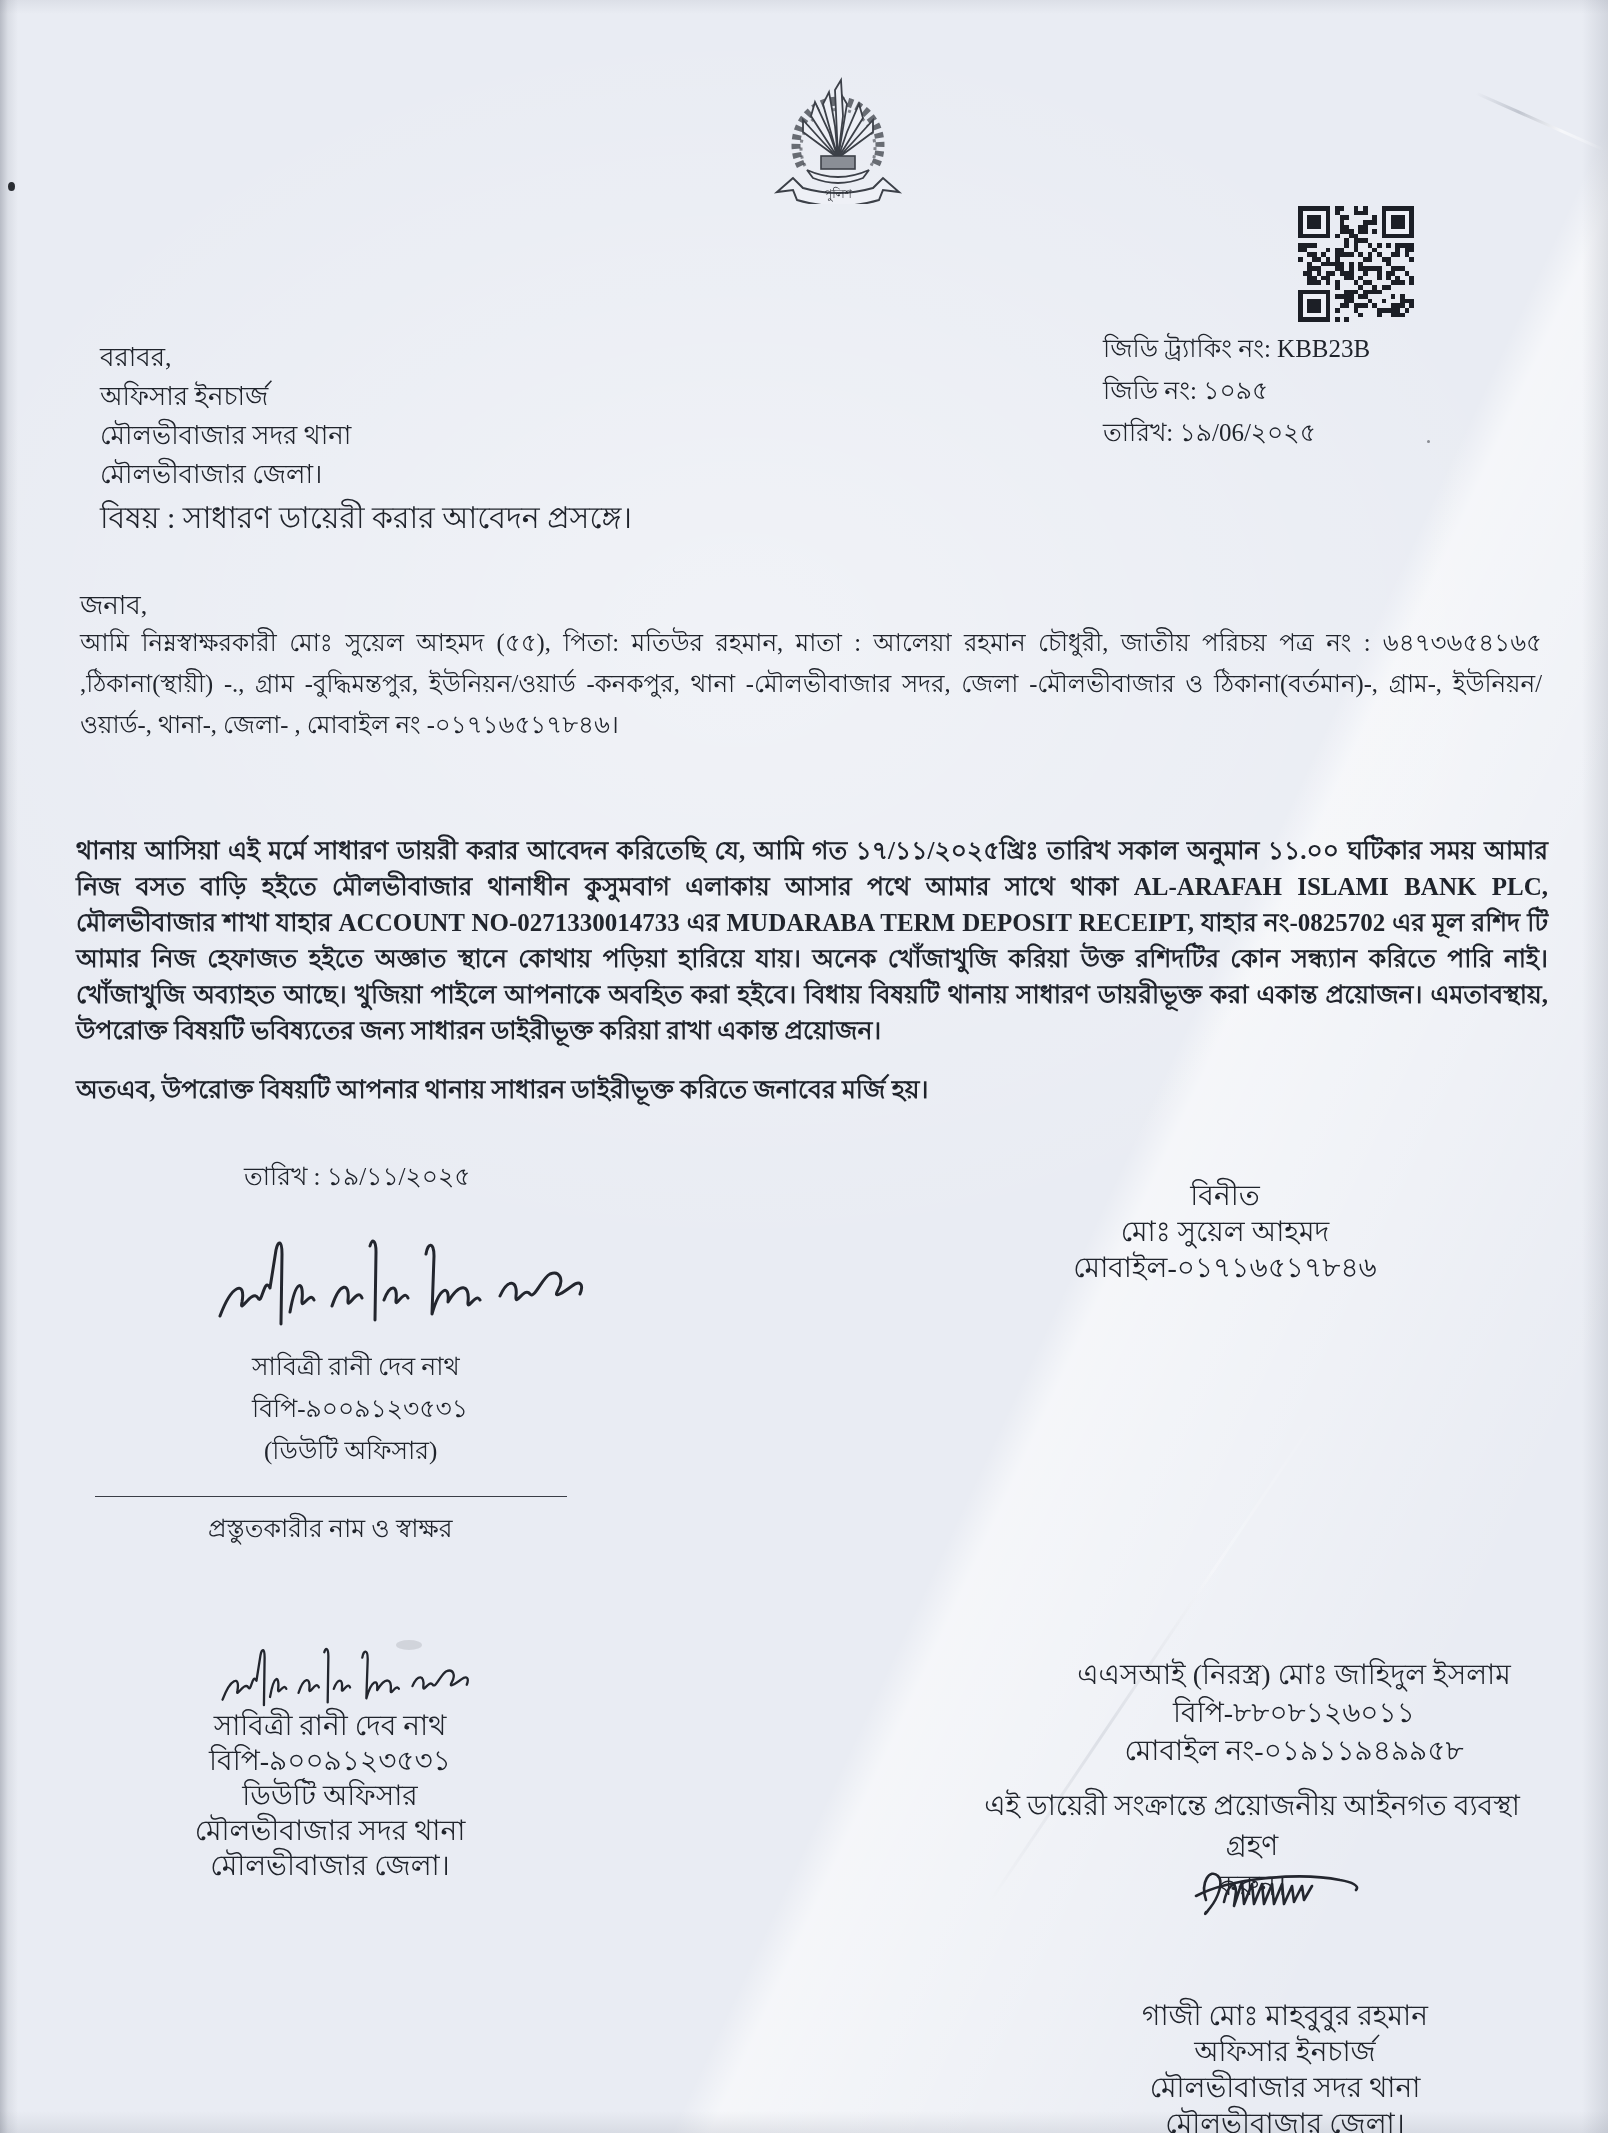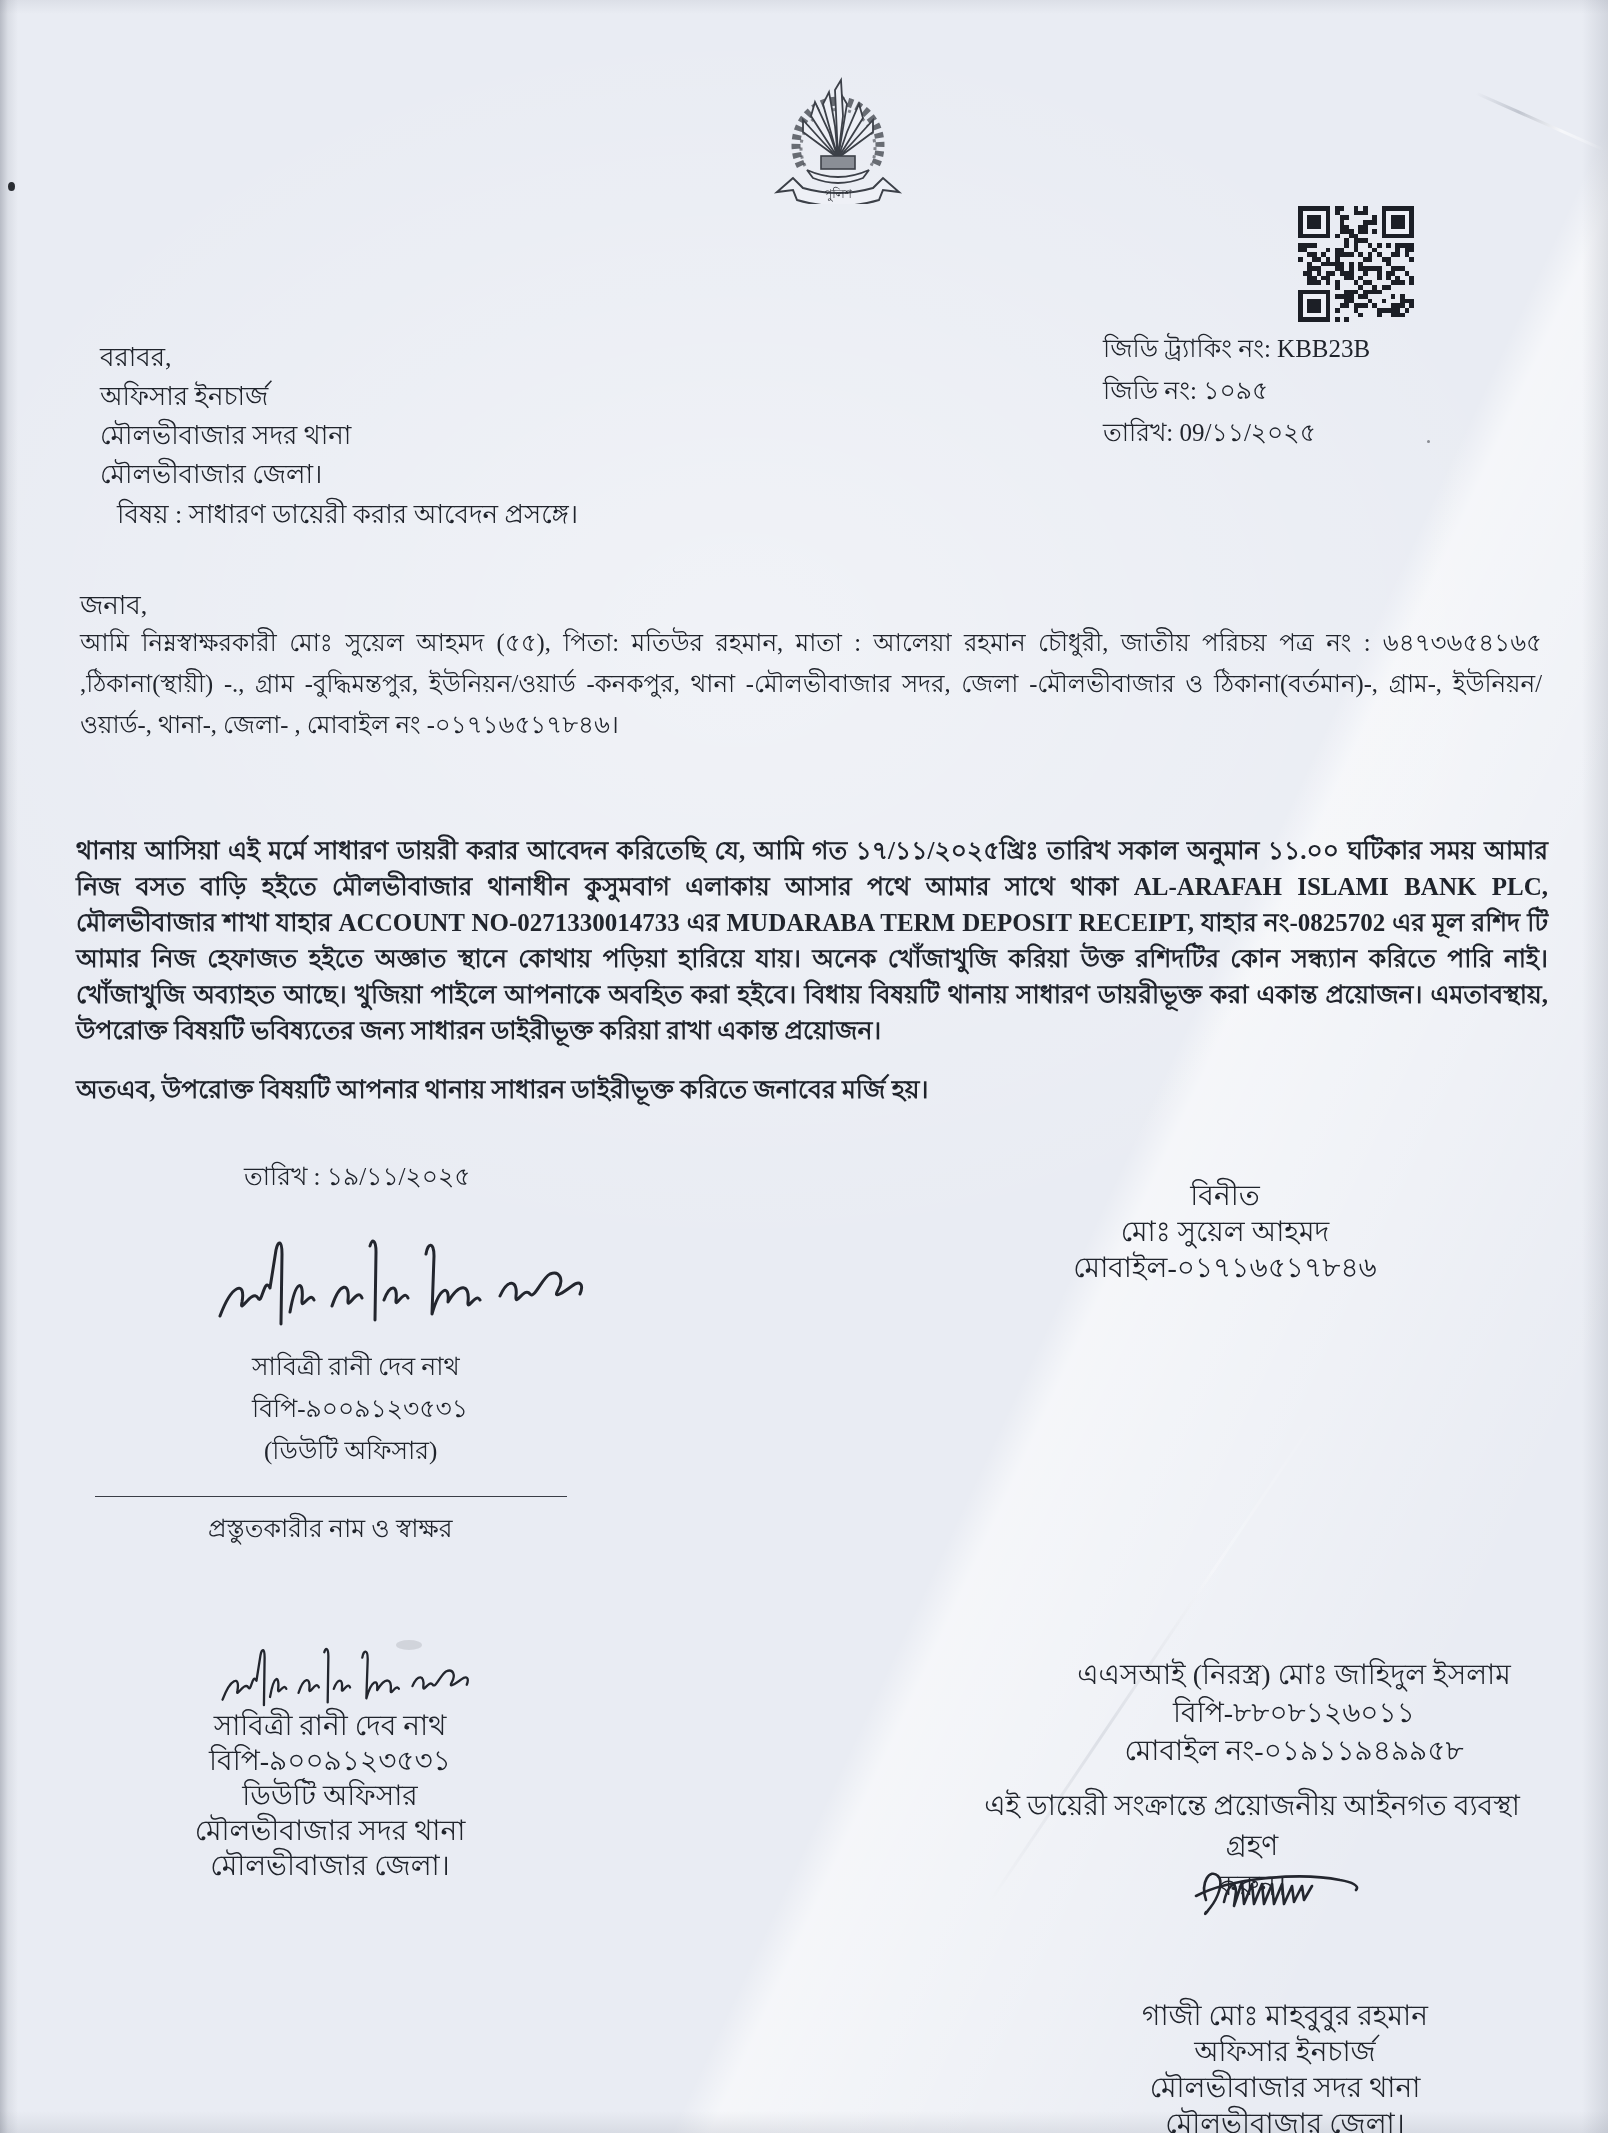--- a/index.html
+++ b/index.html
@@ -284,7 +284,7 @@
 <div class="abs gd-block" style="left:1103px;top:328px;">
   <div class="line">জিডি ট্র্যাকিং নং: KBB23B</div>
   <div class="line">জিডি নং: ১০৯৫</div>
-  <div class="line">তারিখ: 09/১১/২০২৫</div>
+  <div class="line">তারিখ: ১৯/06/২০২৫</div>
 </div>
 
 <div class="abs addr-block" style="left:100px;top:338px;">

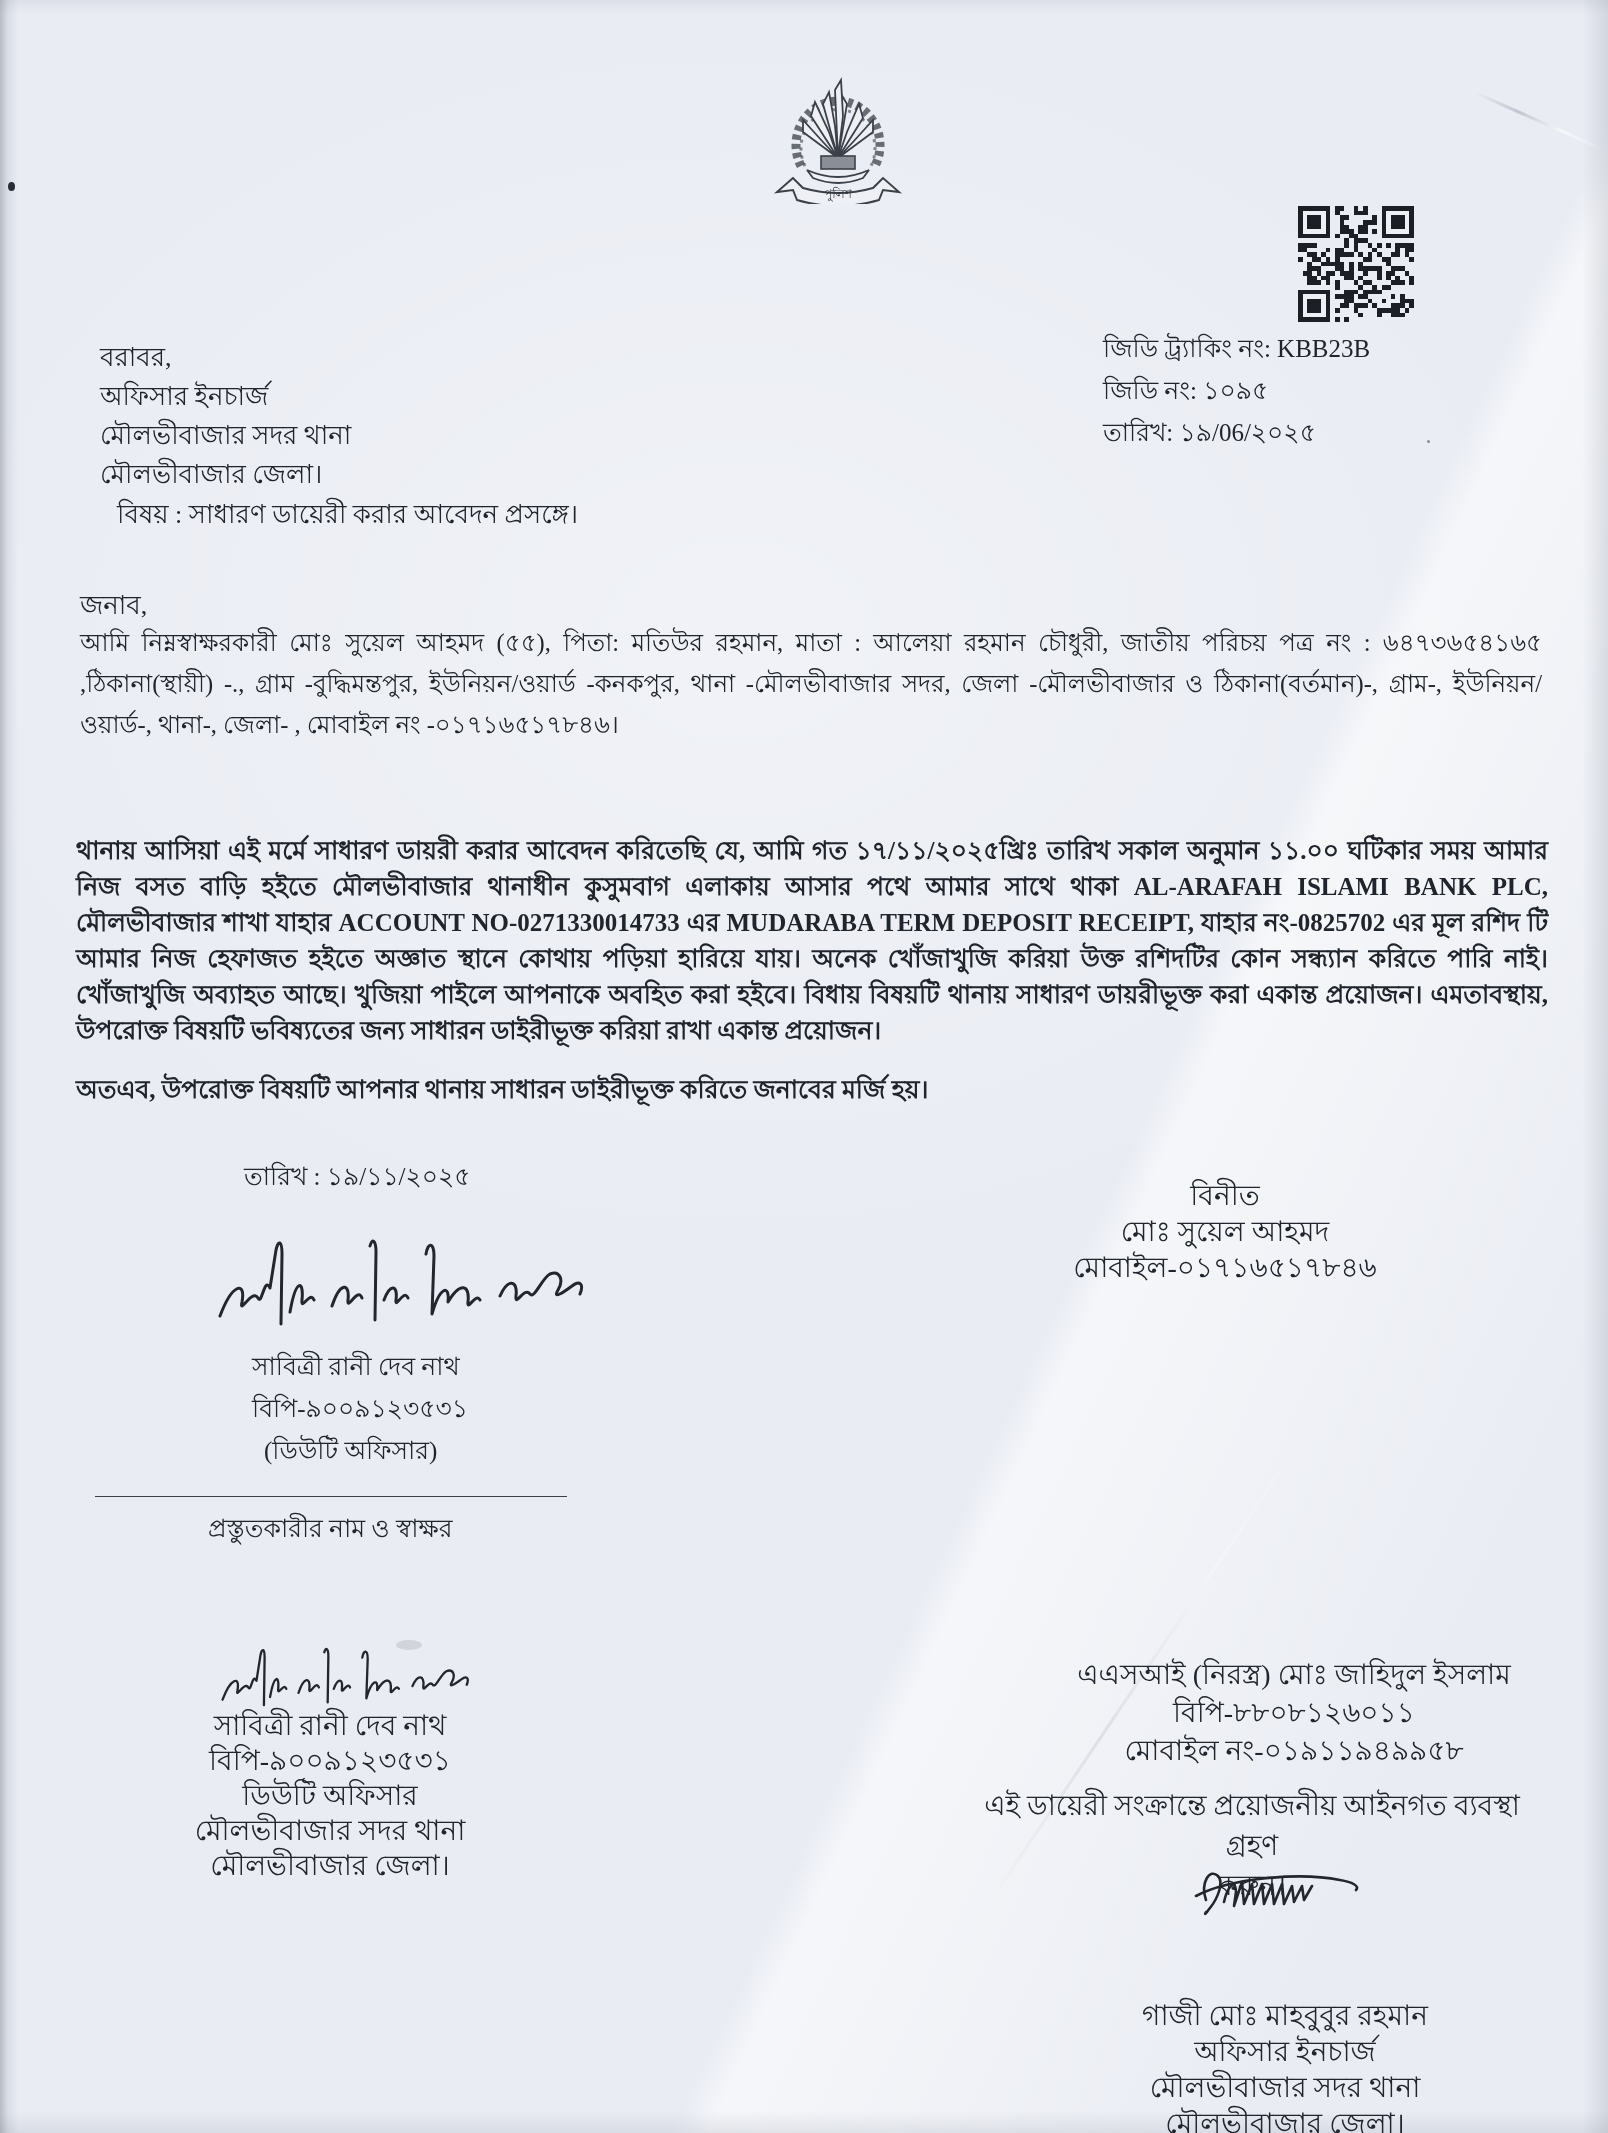--- a/index.html
+++ b/index.html
@@ -32,7 +32,7 @@
 
   .gd-block{font-size:25px;line-height:42px;}
   .addr-block{font-size:26px;line-height:39px;}
-  .subject{font-size:26px;margin-left:17px;}
+  .subject{font-size:30px;}
   .greeting{font-size:26px;}
   .para{font-size:24.5px;line-height:41px;text-align:justify;}
   .body-para{font-size:25px;line-height:36px;text-align:justify;font-weight:bold;}

